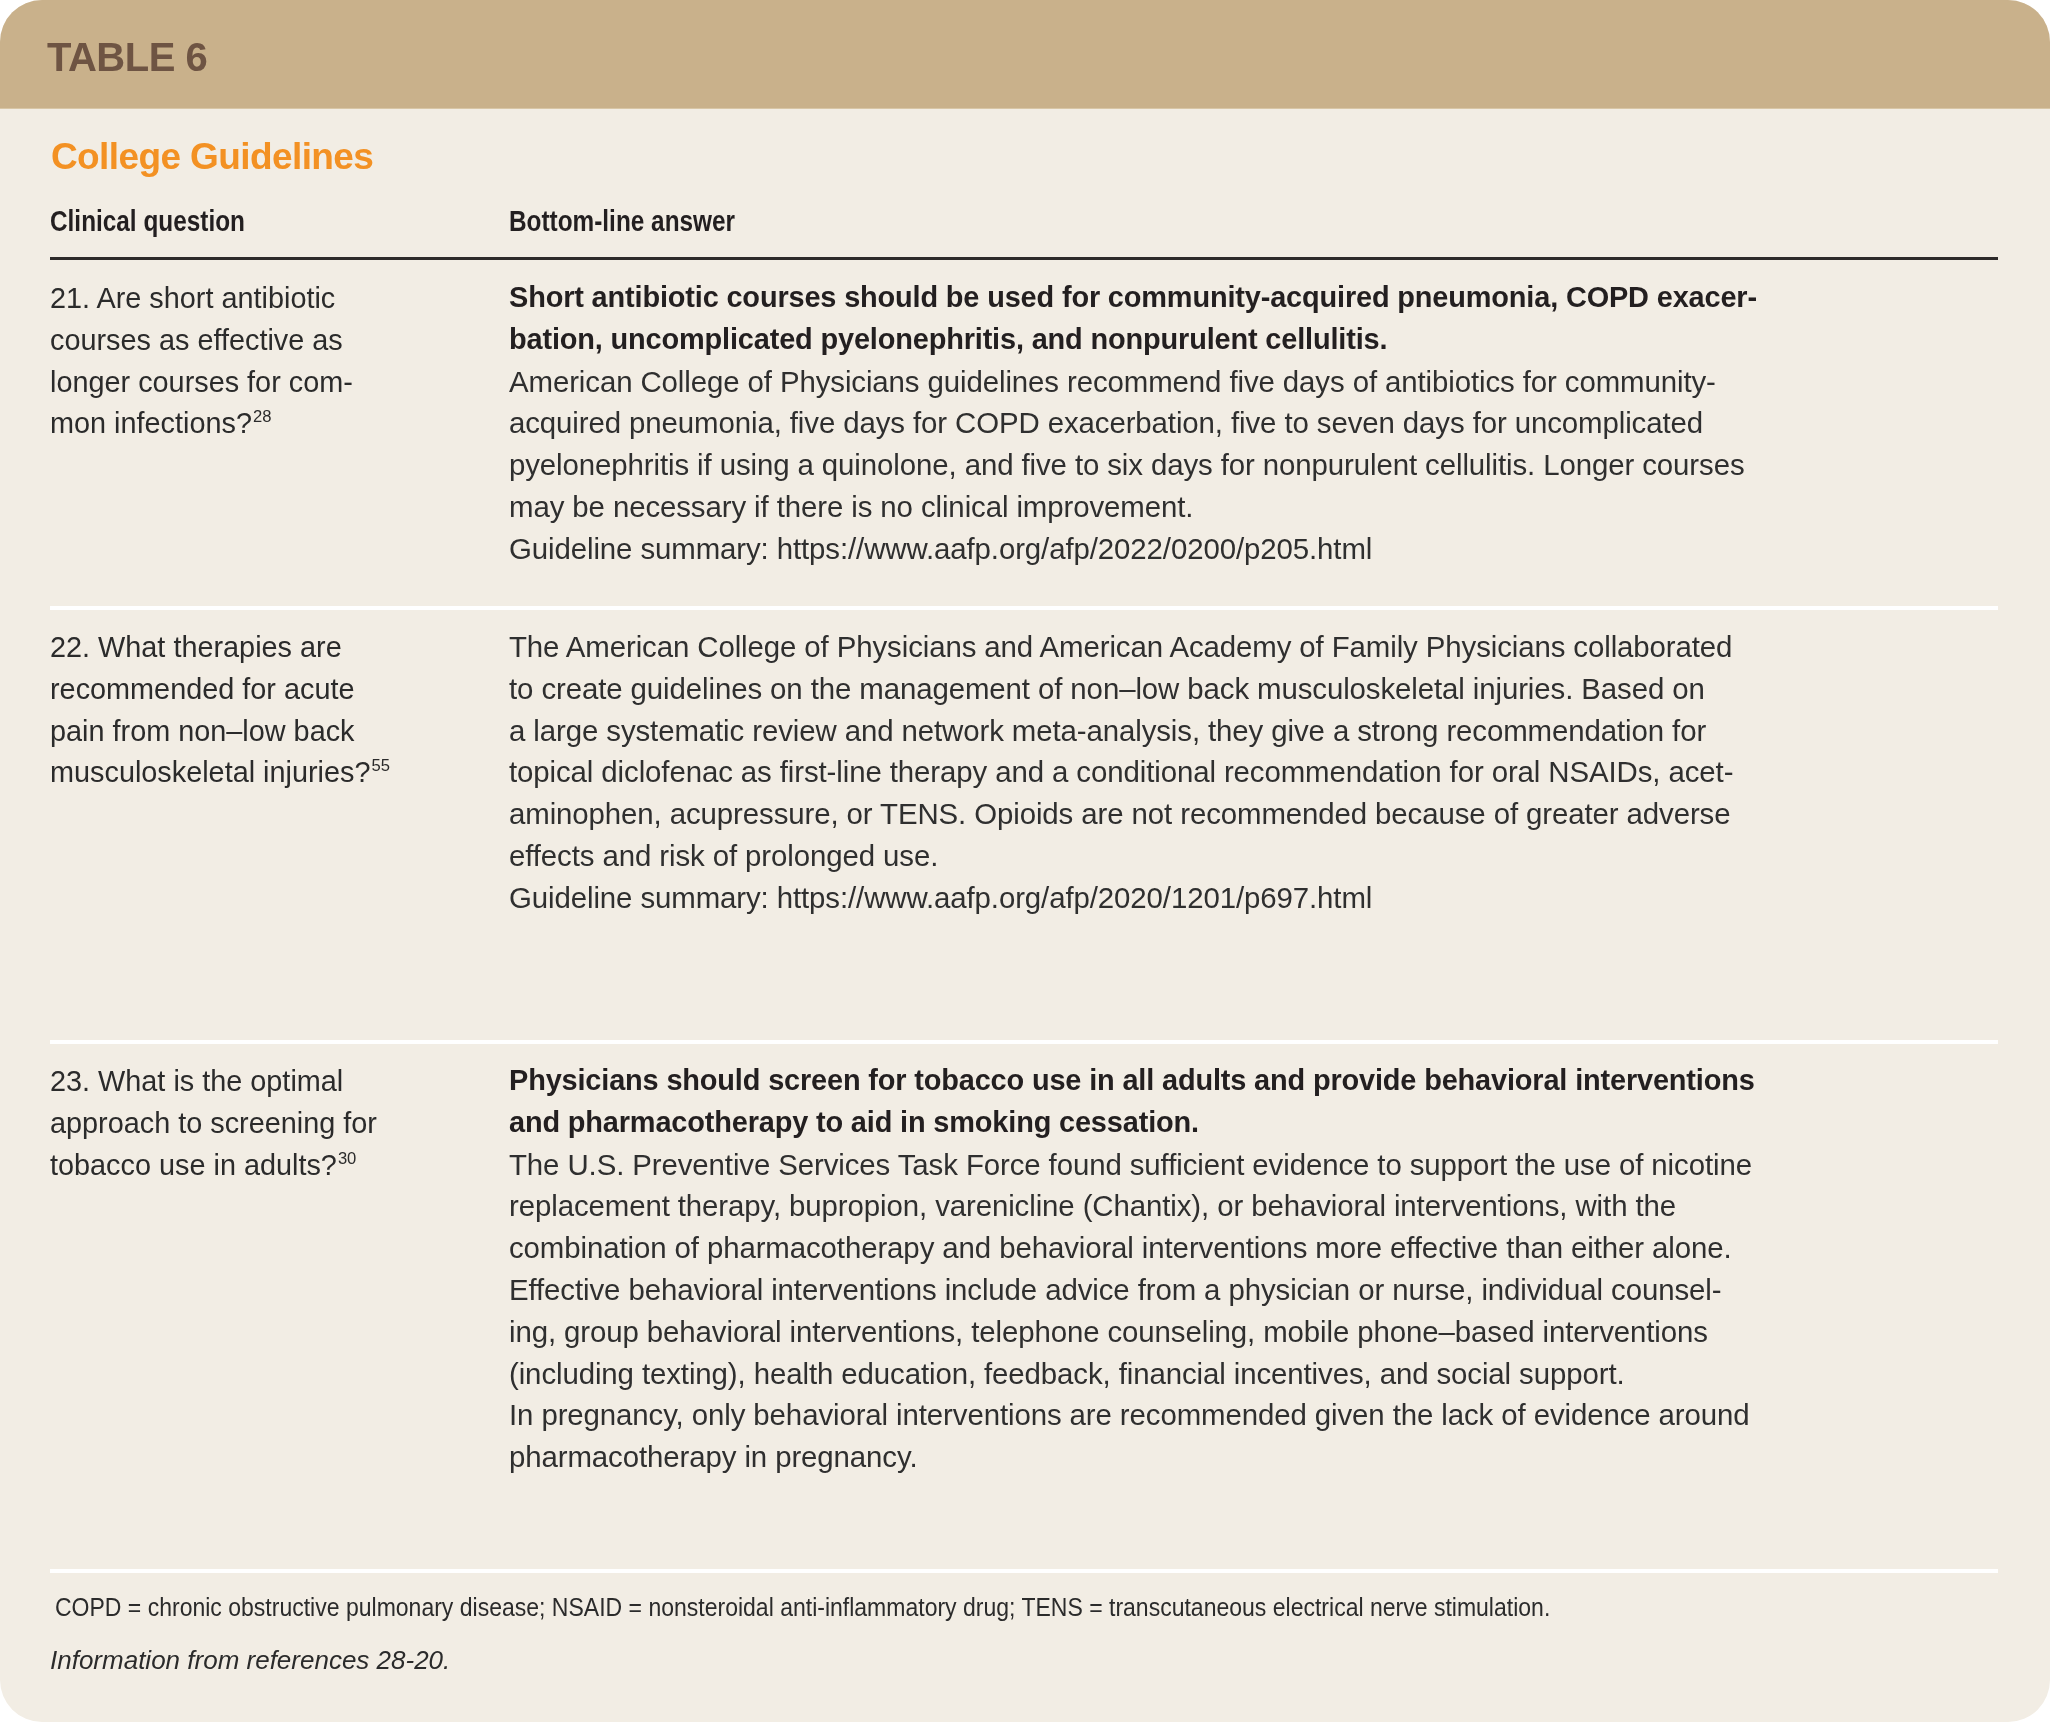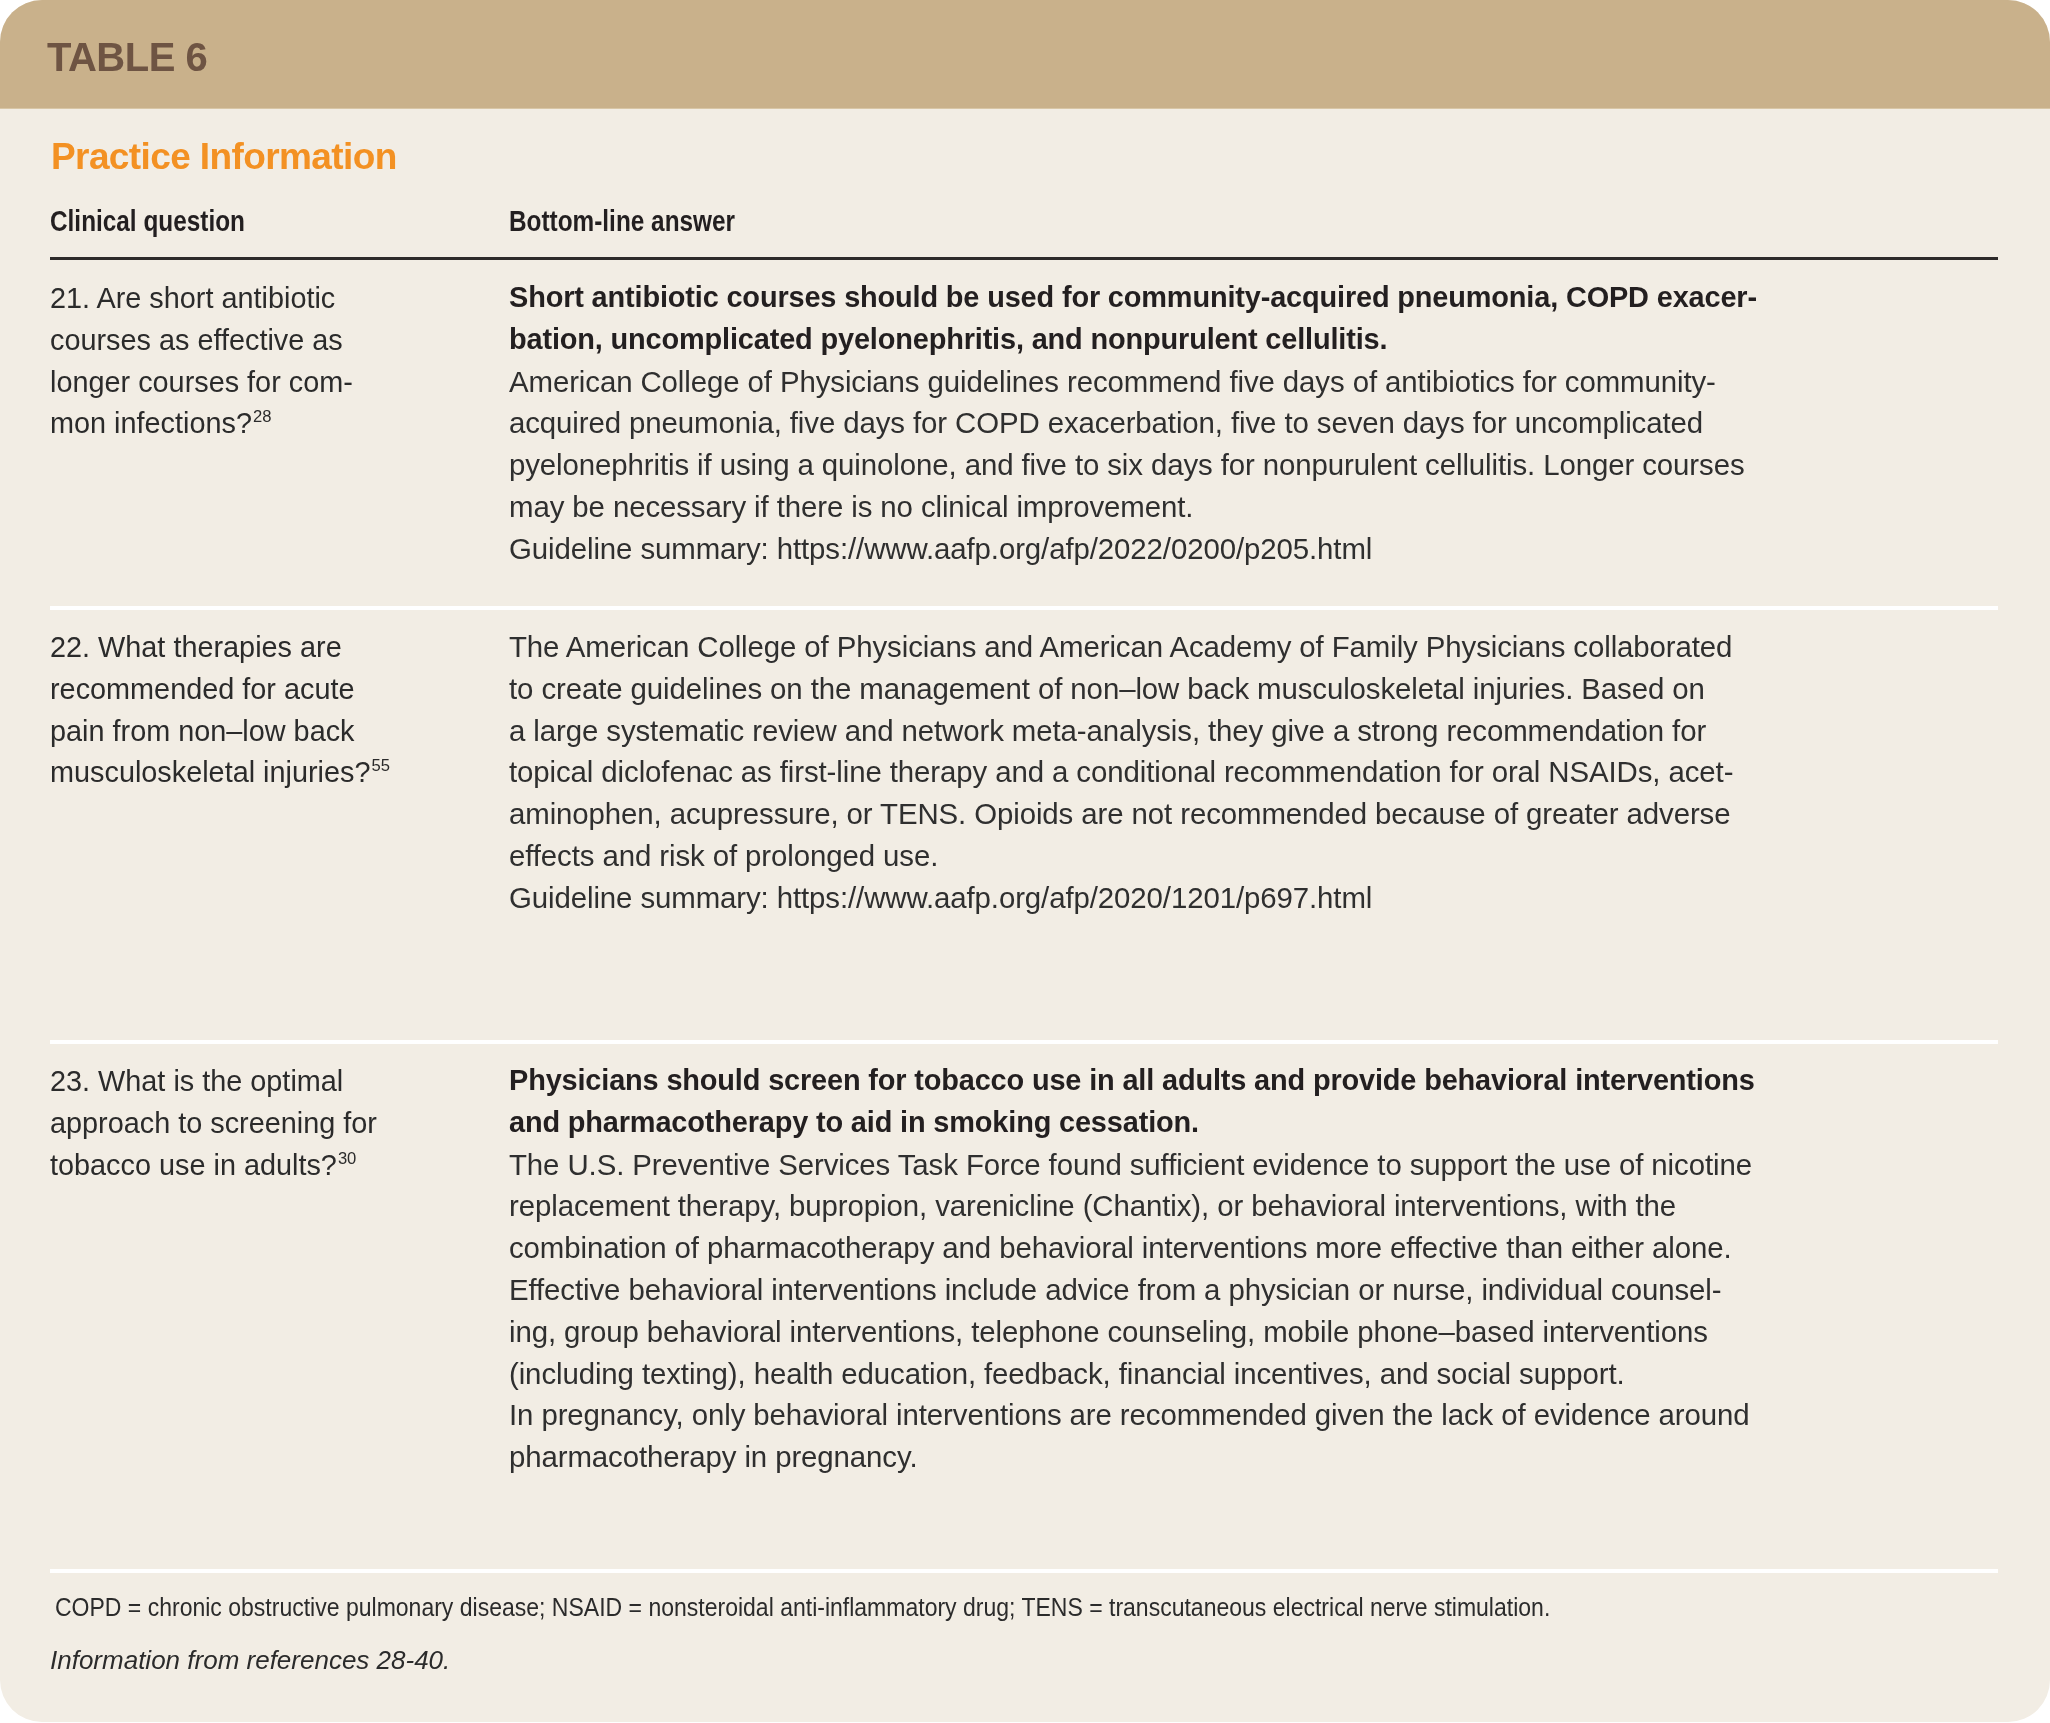--- a/index.html
+++ b/index.html
@@ -157,7 +157,7 @@
     <div class="table-label">TABLE 6</div>
   </div>
 
-  <div class="title">Practice Information</div>
+  <div class="title">College Guidelines</div>
 
   <div class="col-head c1">Clinical question</div>
   <div class="col-head c2">Bottom-line answer</div>

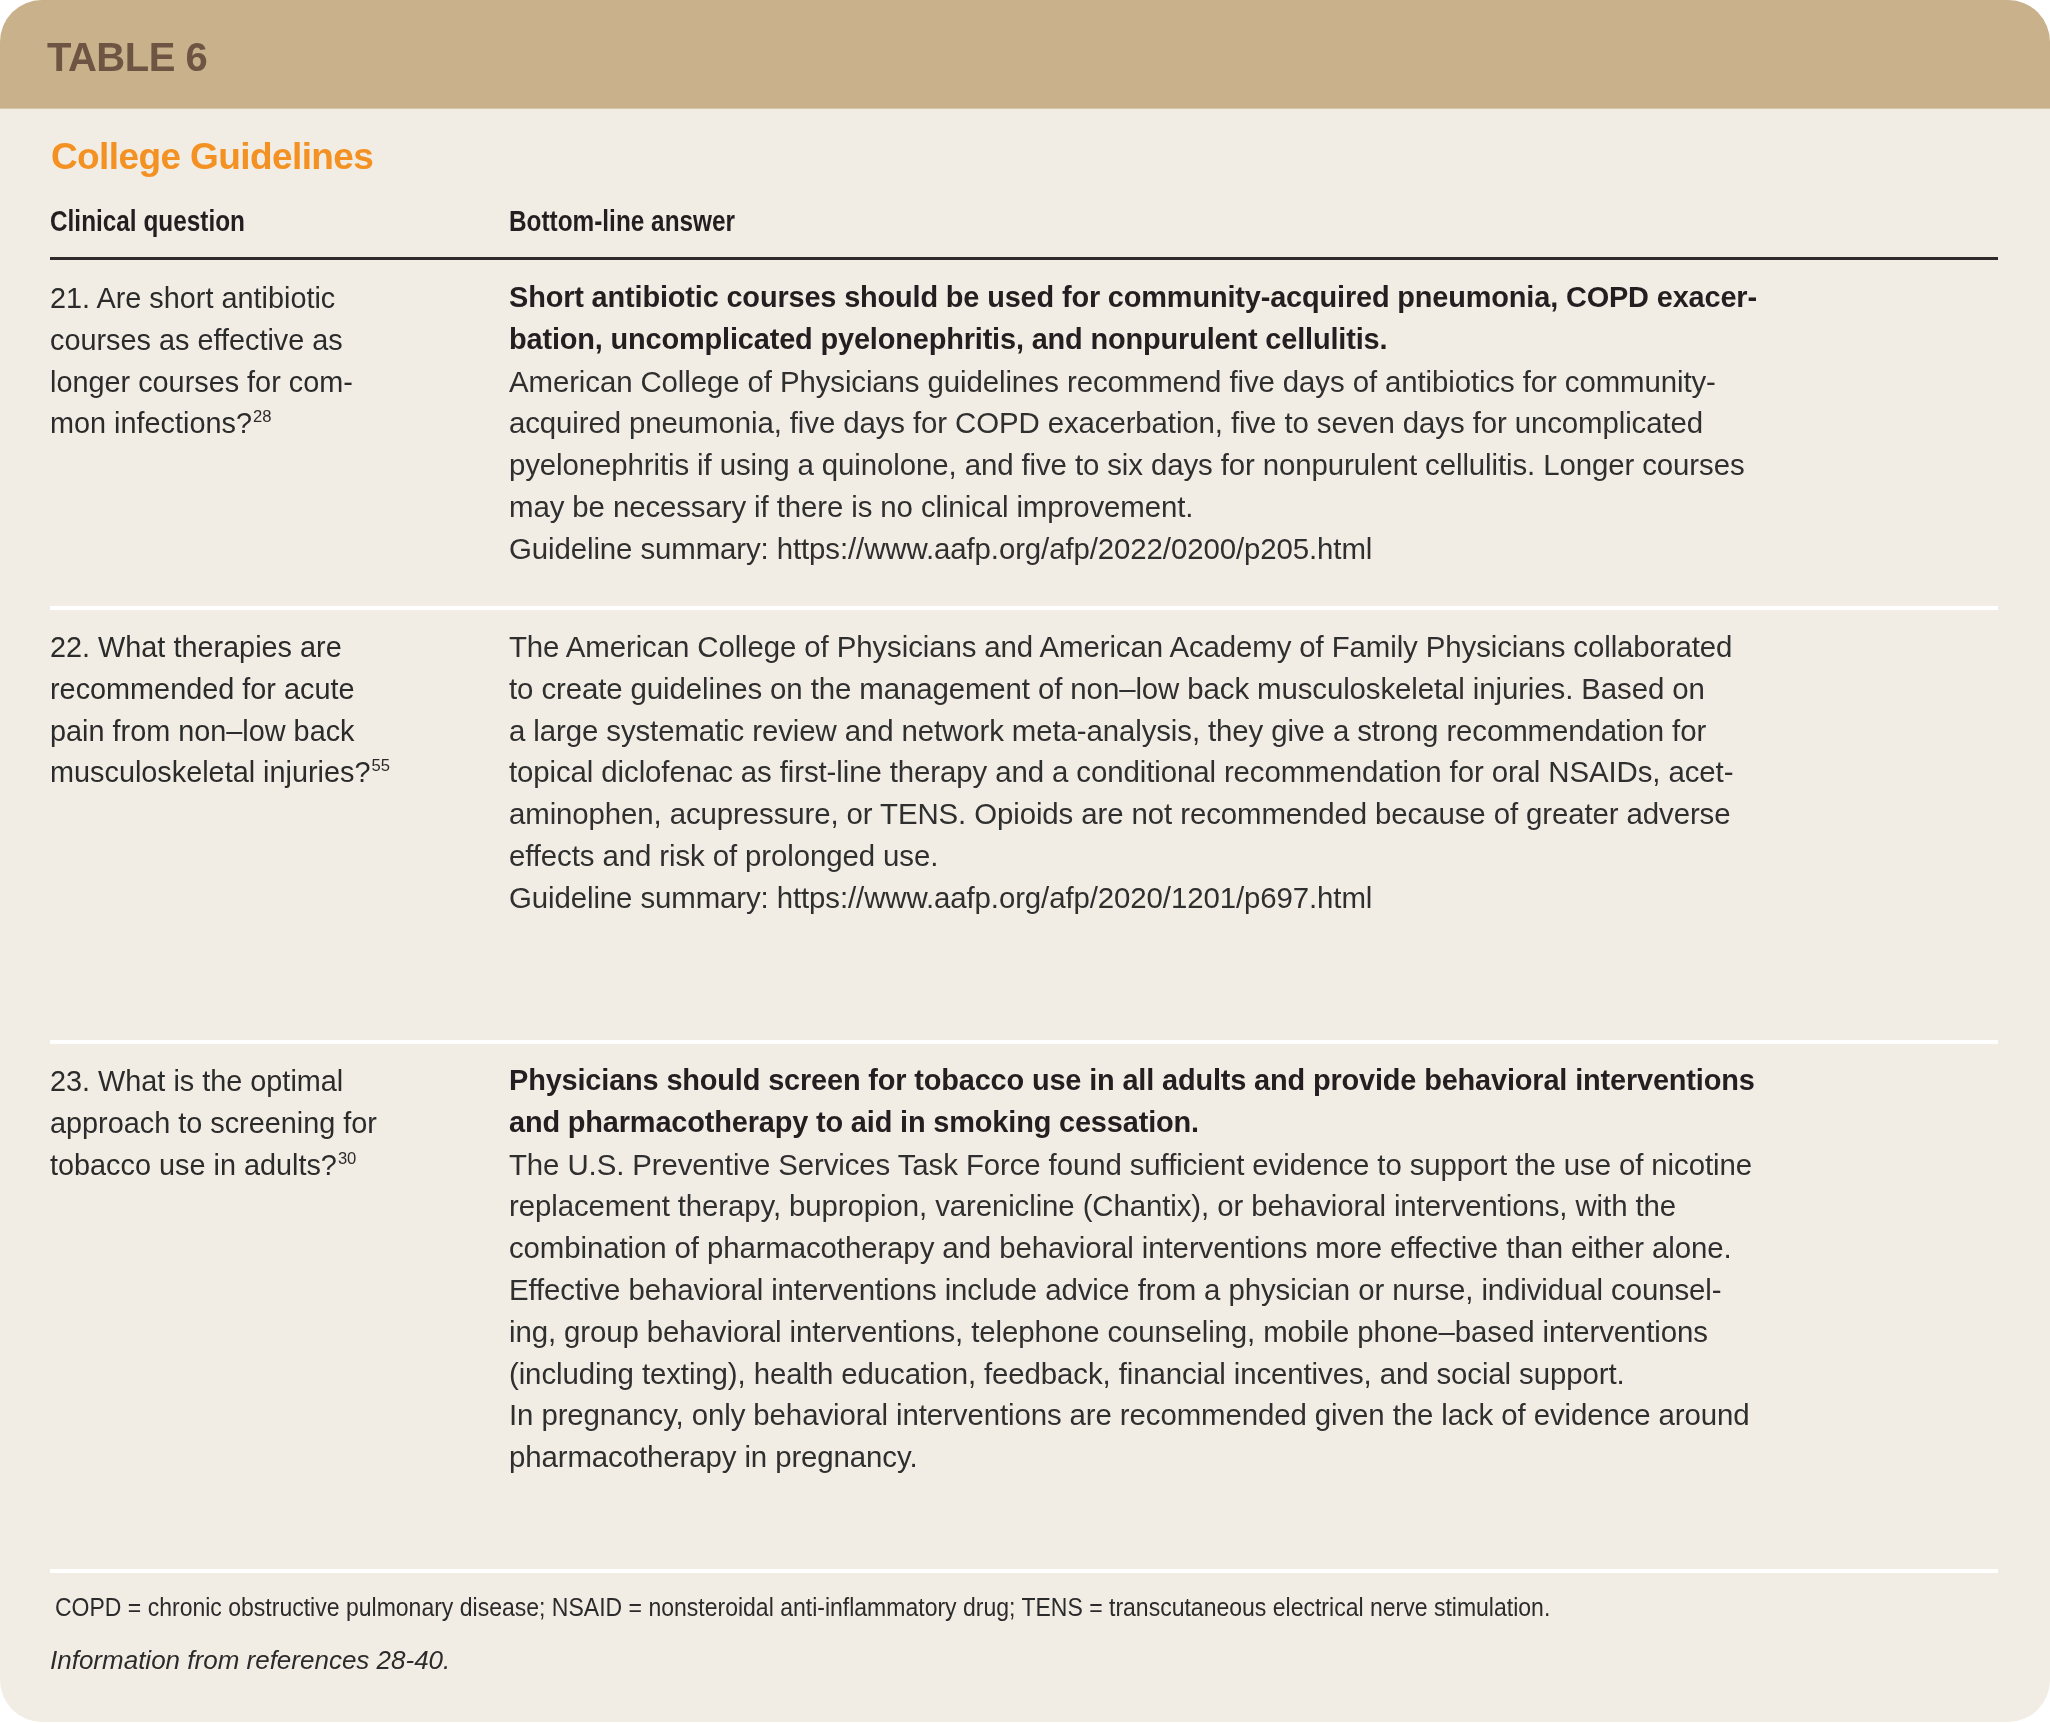--- a/index.html
+++ b/index.html
@@ -242,7 +242,7 @@
   <div class="sep" style="top:1569px;"></div>
 
   <div class="footnote">COPD = chronic obstructive pulmonary disease; NSAID = nonsteroidal anti-inflammatory drug; TENS = transcutaneous electrical nerve stimulation.</div>
-  <div class="source">Information from references 28-40.</div>
+  <div class="source">Information from references 28-20.</div>
 </div>
 
 </body></html>

